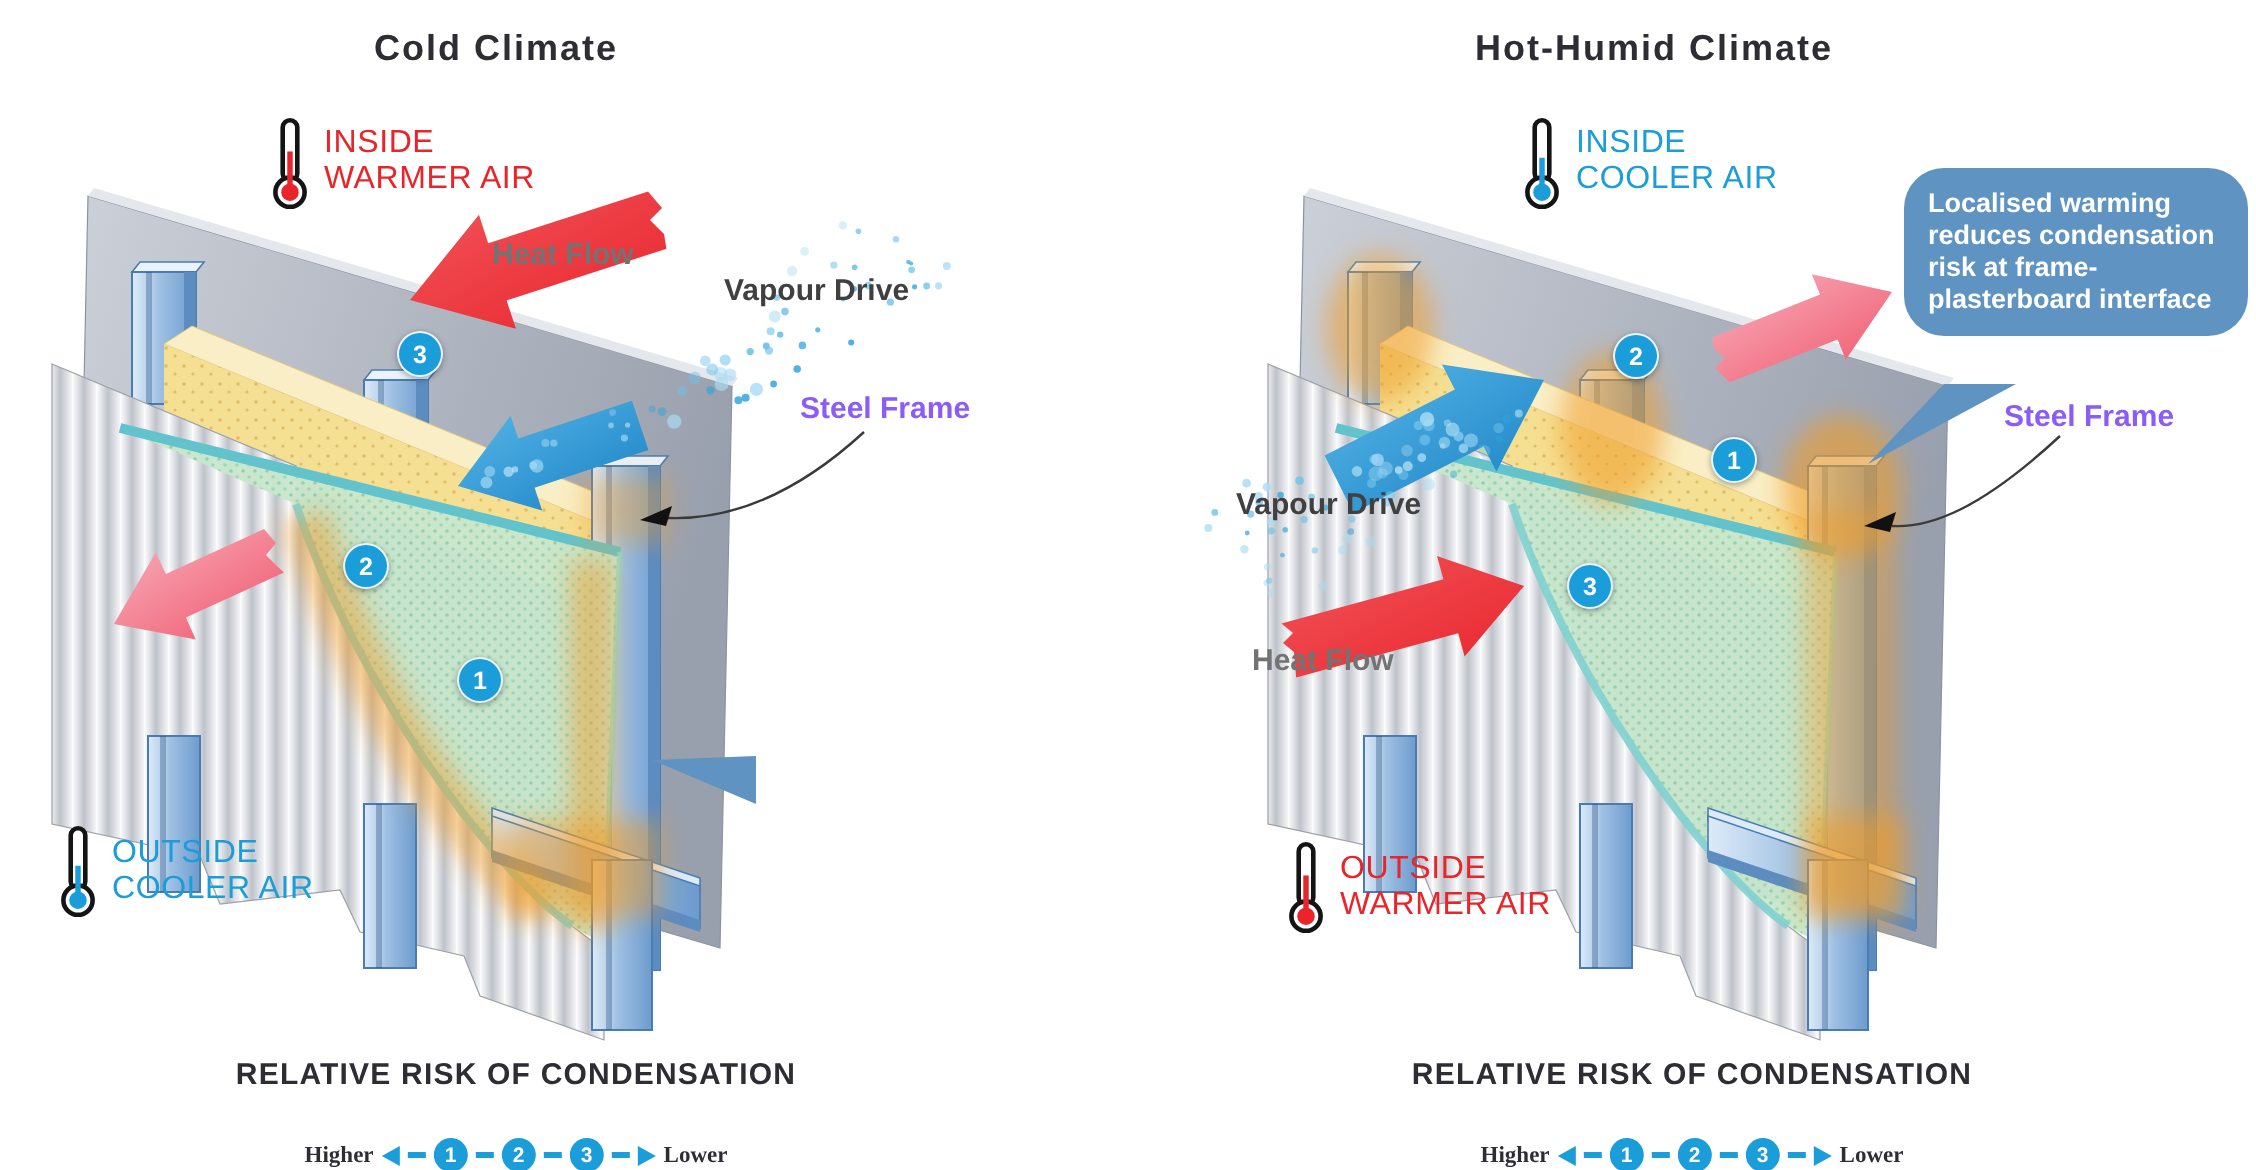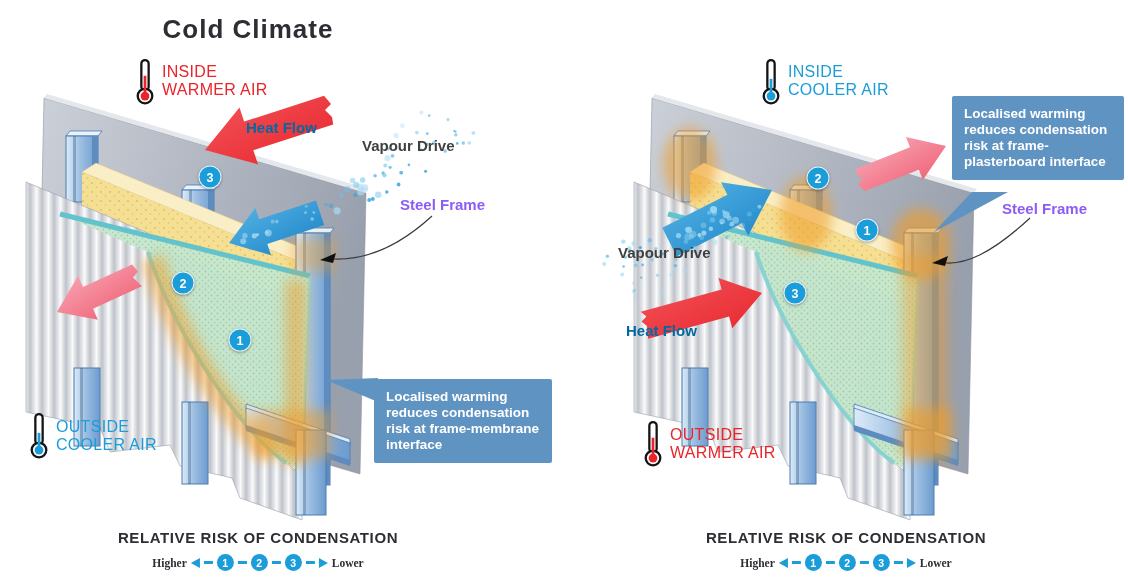--- a/index.html
+++ b/index.html
@@ -7,7 +7,7 @@
          font-family:"Liberation Sans", sans-serif;}
   .stage svg.art{position:absolute;left:0;top:0;}
   .abs{position:absolute;}
-  .panel-title{font-size:26px;font-weight:600;letter-spacing:1px;color:#2d2d33;transform:translateX(-50%);white-space:nowrap;}
+  .panel-title{font-size:18px;font-weight:600;letter-spacing:1px;color:#2d2d33;transform:translateX(-50%);white-space:nowrap;}
   .air-label{font-size:16px;font-weight:400;letter-spacing:.3px;line-height:18px;white-space:nowrap;}
   .air-label.red{color:#e9252b;} .air-label.blue{color:#1b9dd9;}
   .flow-label{font-size:15px;font-weight:700;white-space:nowrap;}

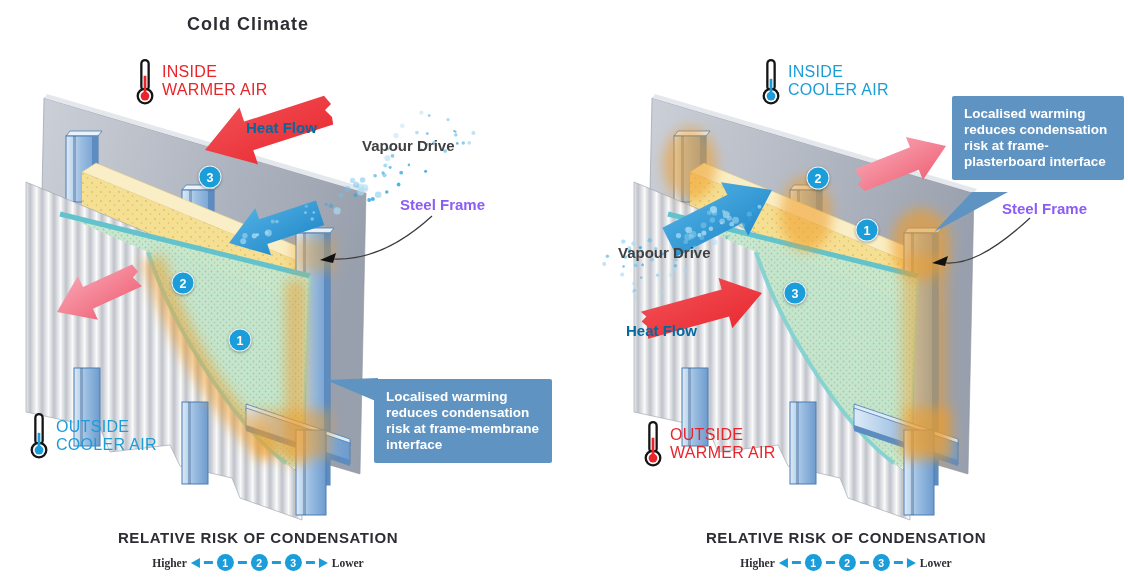--- a/index.html
+++ b/index.html
@@ -362,6 +362,7 @@
   </div>
 </div>
 
+<div class="abs panel-title" style="left:827px;top:14px;">Hot-Humid Climate</div>
 
 <svg class="abs therm" style="left:760px;top:58px;" width="22" height="48" viewBox="0 0 20 46">
   <rect x="6.5" y="2" width="7" height="29" rx="3.5" fill="#fff" stroke="#141414" stroke-width="2.2"></rect>

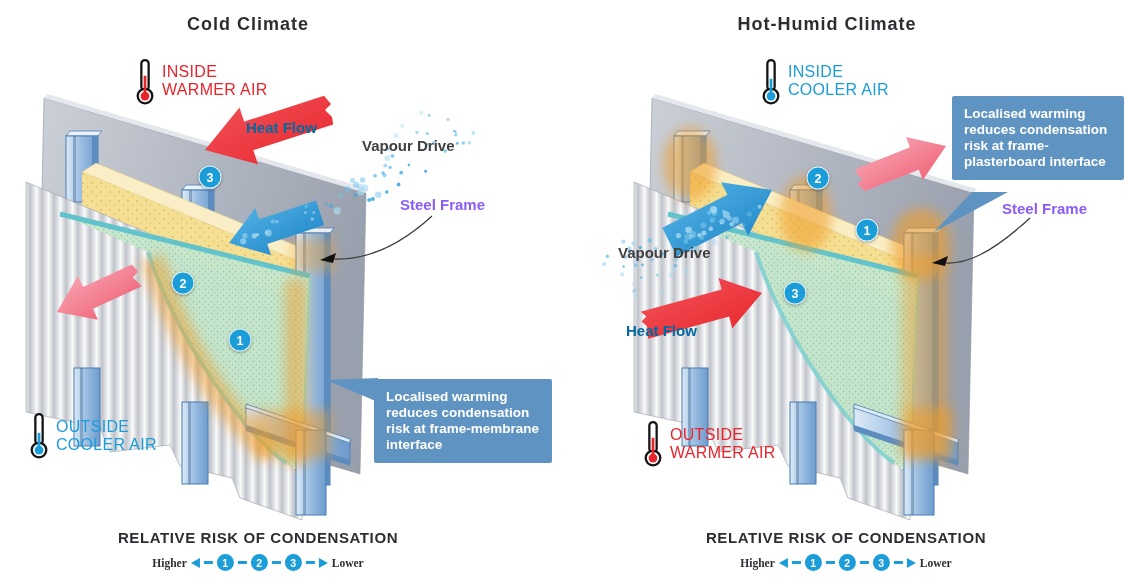--- a/index.html
+++ b/index.html
@@ -13,8 +13,8 @@
   .flow-label{font-size:15px;font-weight:700;white-space:nowrap;}
   .flow-label.red{color:#0369a1;text-align:right;} .flow-label.blue{color:#404040;}
   .frame-label{font-size:15px;font-weight:600;color:#8b5cf6;white-space:nowrap;}
-  .callout{background:#5f93c1;border-radius:2px;color:#fff;font-size:13.5px;font-weight:600;
-           line-height:1.18;padding:10px 12px;box-sizing:border-box;margin-top:12px;}
+  .callout{background:#5f93c1;border-radius:20px;color:#fff;font-size:13.5px;font-weight:600;
+           line-height:1.18;padding:10px 12px;box-sizing:border-box;}
   .marker{width:23px;height:23px;border-radius:50%;background:#1b9dd9;color:#fff;
           font-size:12.5px;font-weight:700;display:flex;align-items:center;justify-content:center;
           border:1.5px solid rgba(255,255,255,.9);box-shadow:0 1px 3px rgba(0,0,0,.35);

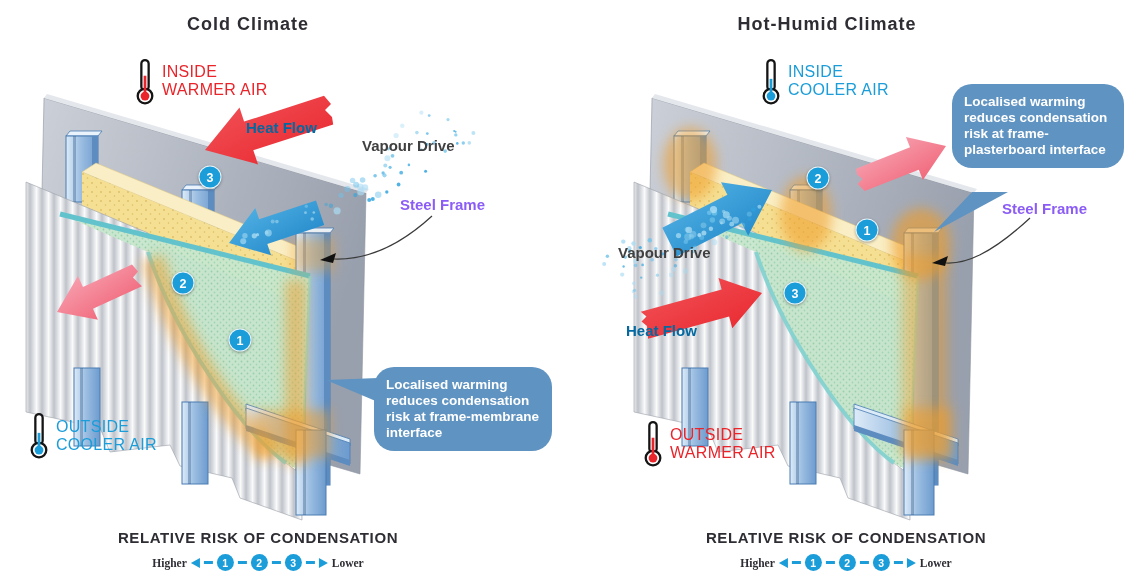--- a/index.html
+++ b/index.html
@@ -11,7 +11,7 @@
   .air-label{font-size:16px;font-weight:400;letter-spacing:.3px;line-height:18px;white-space:nowrap;}
   .air-label.red{color:#e9252b;} .air-label.blue{color:#1b9dd9;}
   .flow-label{font-size:15px;font-weight:700;white-space:nowrap;}
-  .flow-label.red{color:#0369a1;text-align:right;} .flow-label.blue{color:#404040;}
+  .flow-label.red{color:#737373;text-align:right;} .flow-label.blue{color:#404040;}
   .frame-label{font-size:15px;font-weight:600;color:#8b5cf6;white-space:nowrap;}
   .callout{background:#5f93c1;border-radius:20px;color:#fff;font-size:13.5px;font-weight:600;
            line-height:1.18;padding:10px 12px;box-sizing:border-box;}

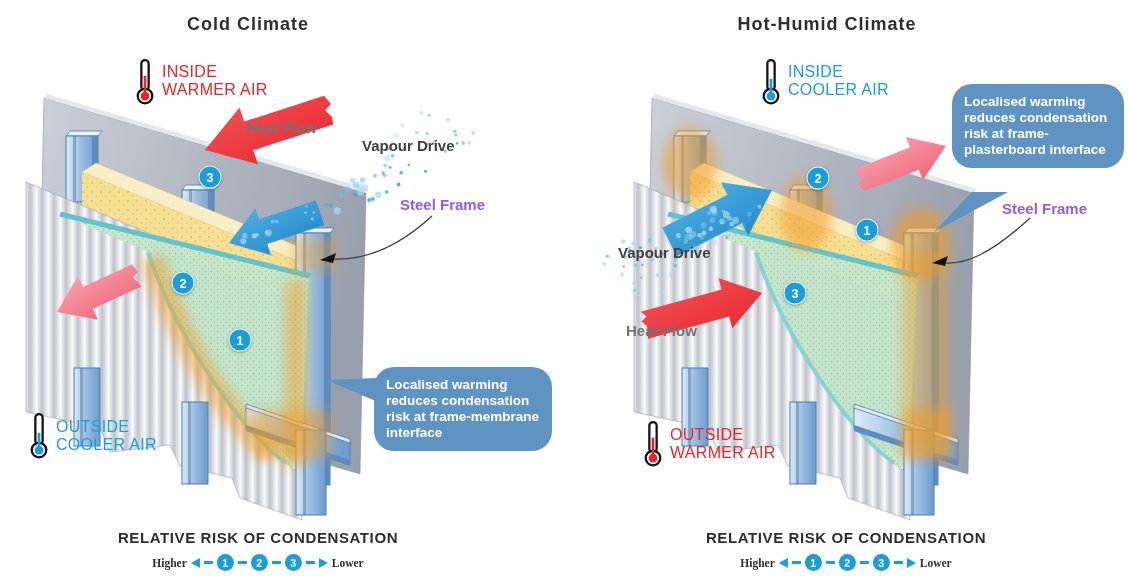--- a/index.html
+++ b/index.html
@@ -332,7 +332,6 @@
 <div class="abs marker" style="left:183px;top:283px;">2</div>
 <div class="abs marker" style="left:240px;top:340px;">1</div>
 
-<div class="abs callout" style="left:374px;top:367px;width:178px;">Localised warming reduces condensation risk at frame-membrane interface</div>
 
 <svg class="abs therm" style="left:28px;top:412px;" width="22" height="48" viewBox="0 0 20 46">
   <rect x="6.5" y="2" width="7" height="29" rx="3.5" fill="#fff" stroke="#141414" stroke-width="2.2"></rect>

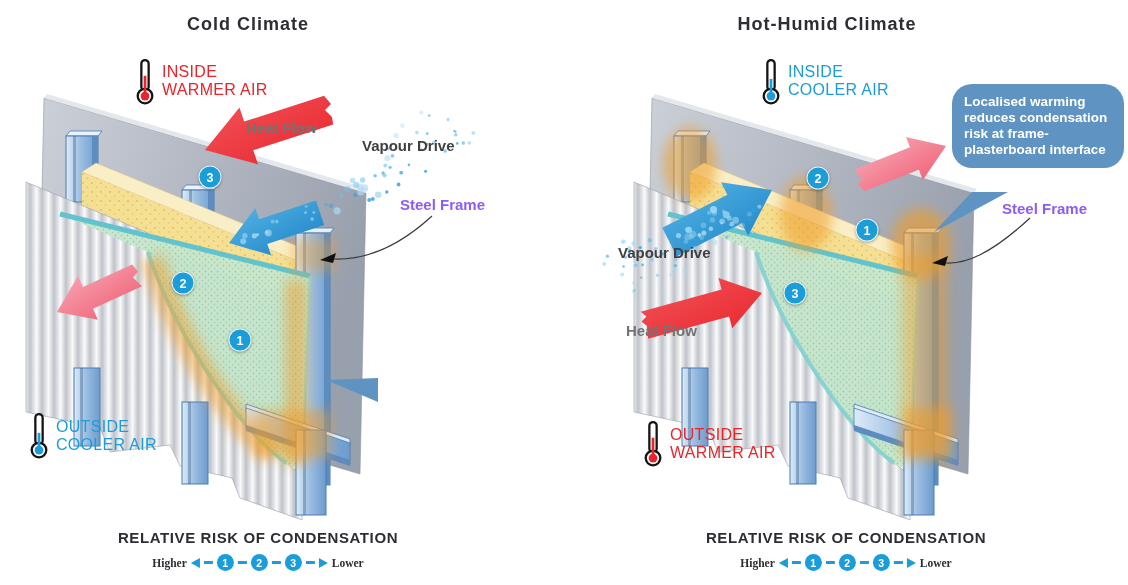--- a/index.html
+++ b/index.html
@@ -19,7 +19,7 @@
           font-size:12.5px;font-weight:700;display:flex;align-items:center;justify-content:center;
           border:1.5px solid rgba(255,255,255,.9);box-shadow:0 1px 3px rgba(0,0,0,.35);
           transform:translate(-50%,-50%);box-sizing:border-box;}
-  .legend{transform:translateX(-50%);display:flex;flex-direction:column;align-items:center;gap:8px;justify-content:flex-end;}
+  .legend{transform:translateX(-50%);display:flex;flex-direction:column;align-items:center;gap:23px;justify-content:flex-end;}
   .legend-title{font-size:15px;font-weight:700;letter-spacing:.6px;color:#2d2d33;white-space:nowrap;}
   .legend-row{display:flex;align-items:center;gap:4px;}
   .legend-word{font-size:11.5px;font-weight:700;color:#2d2d33;font-family:Liberation Serif, serif;}

